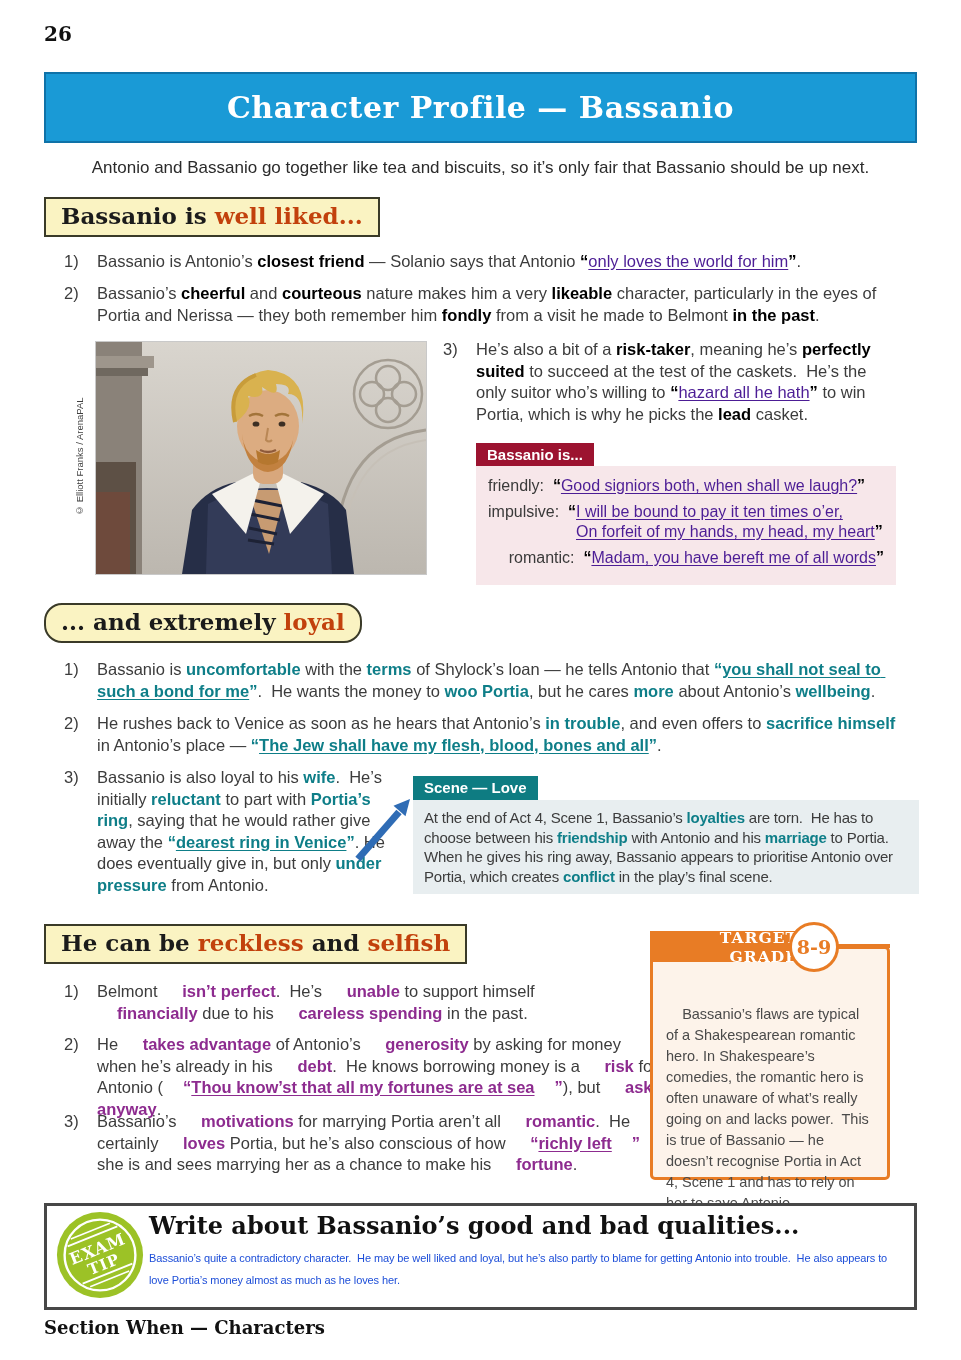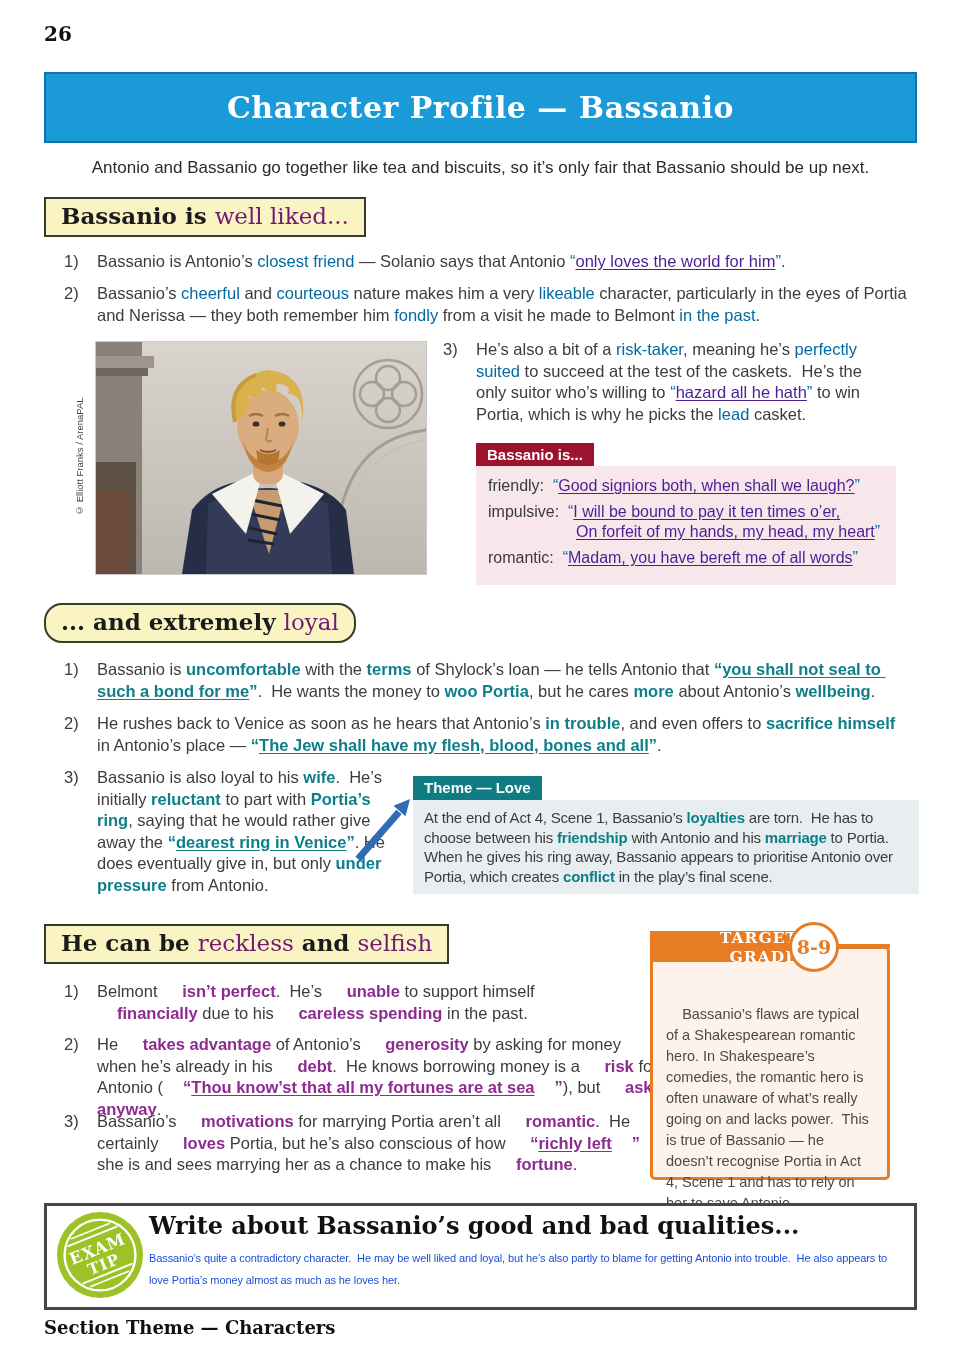--- a/index.html
+++ b/index.html
@@ -17,7 +17,7 @@
   .rich{white-space:pre-wrap;}
   .s-n{color:#3c3c3c;}
   .s-bk{font-weight:bold;color:#1b1b1b;}
-  .s-red{font-weight:normal;color:#701a75;}
+  .s-red{font-weight:bold;color:#c2410c;}
   .s-b1{font-weight:normal;color:#0369a1;}
   .s-q1{font-weight:normal;color:#4c1d95;text-decoration:underline;text-underline-offset:2px;}
   .s-b2{font-weight:bold;color:#0e7e88;}

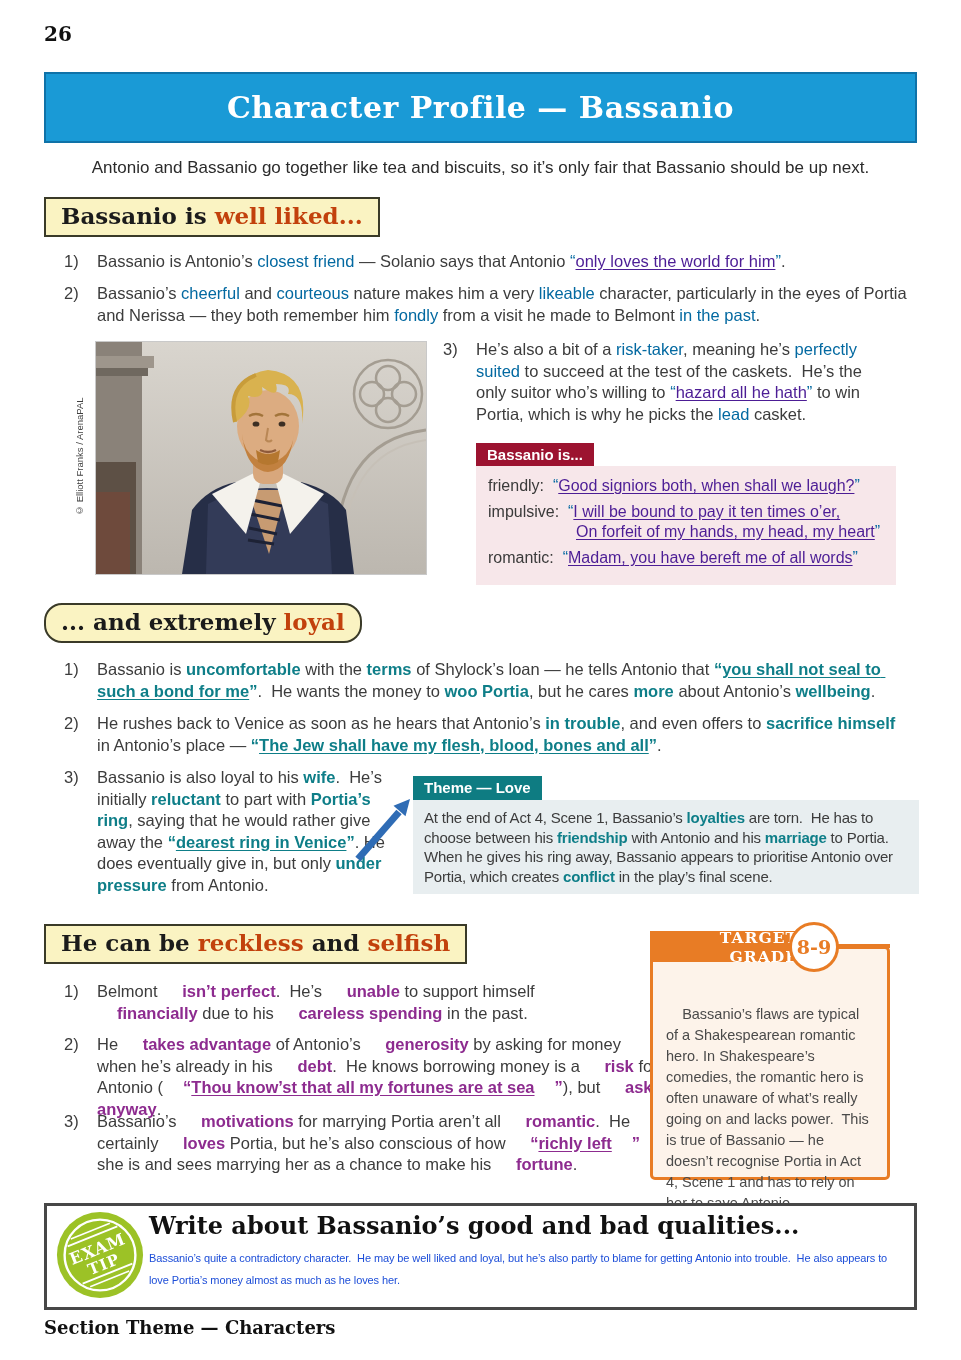--- a/index.html
+++ b/index.html
@@ -18,7 +18,7 @@
   .s-n{color:#3c3c3c;}
   .s-bk{font-weight:bold;color:#1b1b1b;}
   .s-red{font-weight:bold;color:#c2410c;}
-  .s-b1{font-weight:normal;color:#0369a1;}
+  .s-b1{font-weight:bold;color:#000000;}
   .s-q1{font-weight:normal;color:#4c1d95;text-decoration:underline;text-underline-offset:2px;}
   .s-b2{font-weight:bold;color:#0e7e88;}
   .s-q2{font-weight:bold;color:#0e7e88;text-decoration:underline;text-underline-offset:2px;}

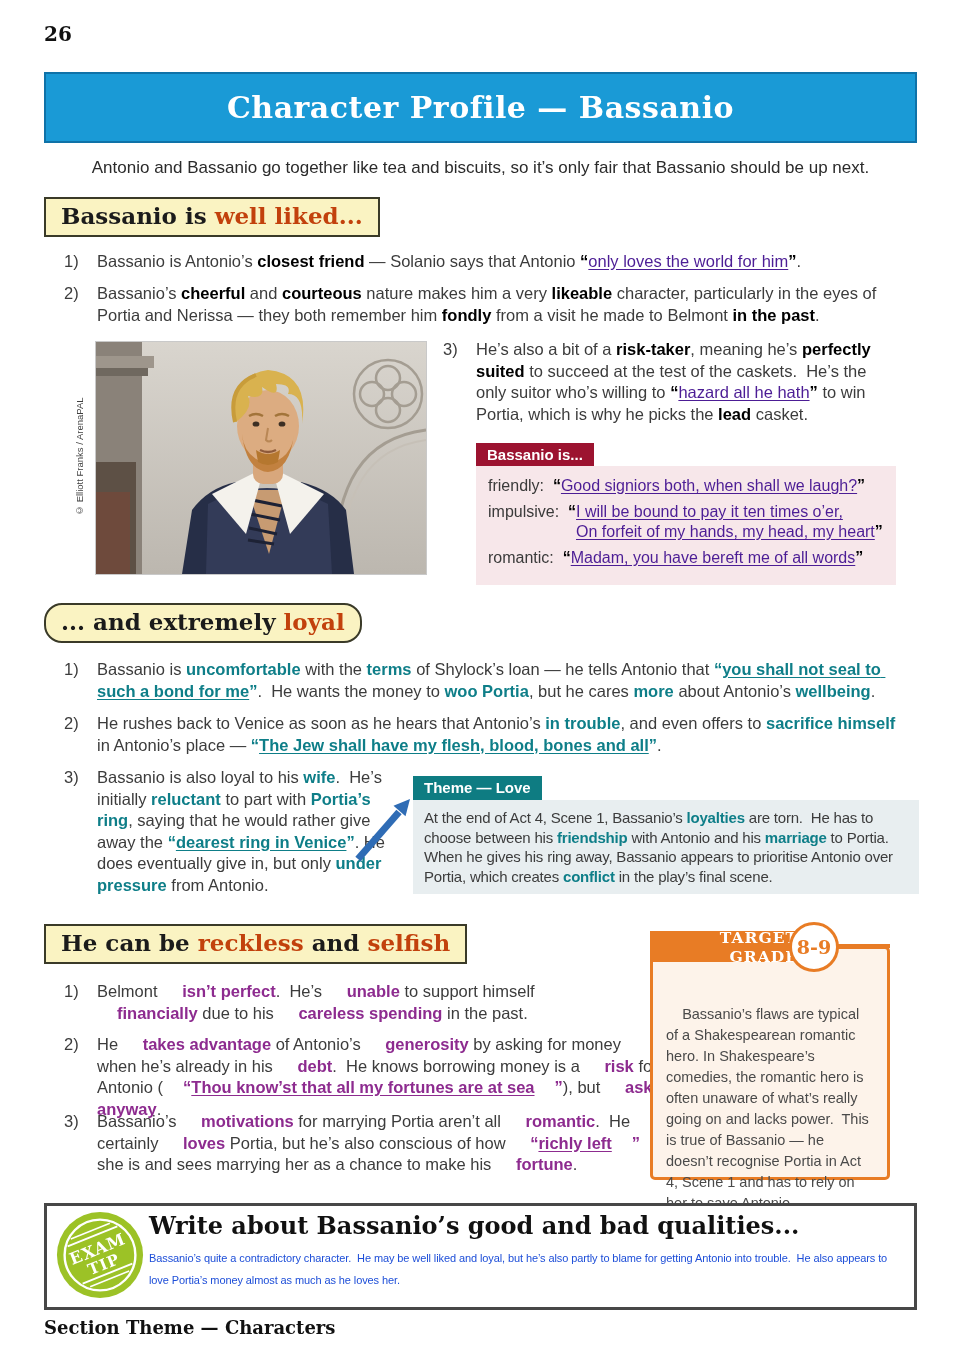--- a/index.html
+++ b/index.html
@@ -33,7 +33,7 @@
   .tag-teal{background:#0e7c82;}
   .pinkbox{background:#f7e7ea;padding:10px 12px;font-size:16px;line-height:20px;}
   .qrow{margin-bottom:6px;}
-  .qrow:last-child{margin-bottom:7px;}
+  .qrow:last-child{margin-bottom:7px;text-align:right;}
   .qline2{padding-left:88px;}
   .themebody{background:#e8eef0;padding:8px 11px;font-size:15px;line-height:19.5px;letter-spacing:-.2px;}
   .tgbox{background:#fdf3ea;border:3px solid #e87c25;border-radius:5px;

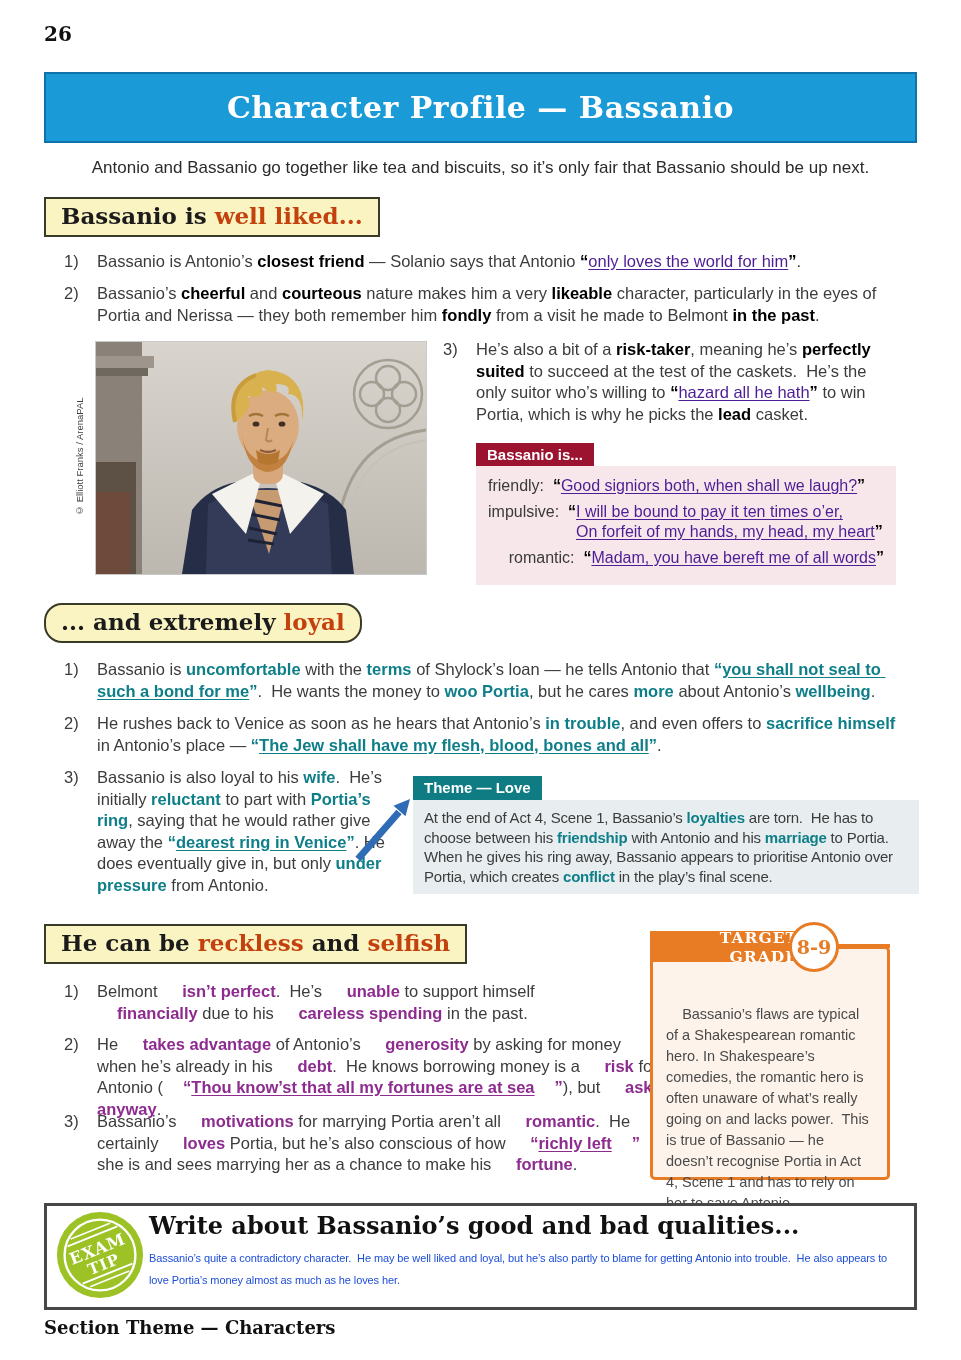--- a/index.html
+++ b/index.html
@@ -164,7 +164,7 @@
     <polygon points="58,6 53.5,23.3 41.5,12.7" fill="#2f6cb5"></polygon>
   </svg>
 
-  <div class="abs tagline tag-teal" style="left:413px;top:776px;">Theme — Love</div>
+  <div class="abs tagline tag-teal" style="left:413px;top:776px;">Scene — Love</div>
   <div class="abs themebody" style="left:413px;top:800px;width:484px;">
     <span class="rich"><span class="s-n">At the end of Act 4, Scene 1, Bassanio’s </span><span class="s-b2">loyalties</span><span class="s-n"> are torn.  He has to choose between his </span><span class="s-b2">friendship</span><span class="s-n"> with Antonio and his </span><span class="s-b2">marriage</span><span class="s-n"> to Portia.  When he gives his ring away, Bassanio appears to prioritise Antonio over Portia, which creates </span><span class="s-b2">conflict</span><span class="s-n"> in the play’s final scene.</span></span>
   </div>

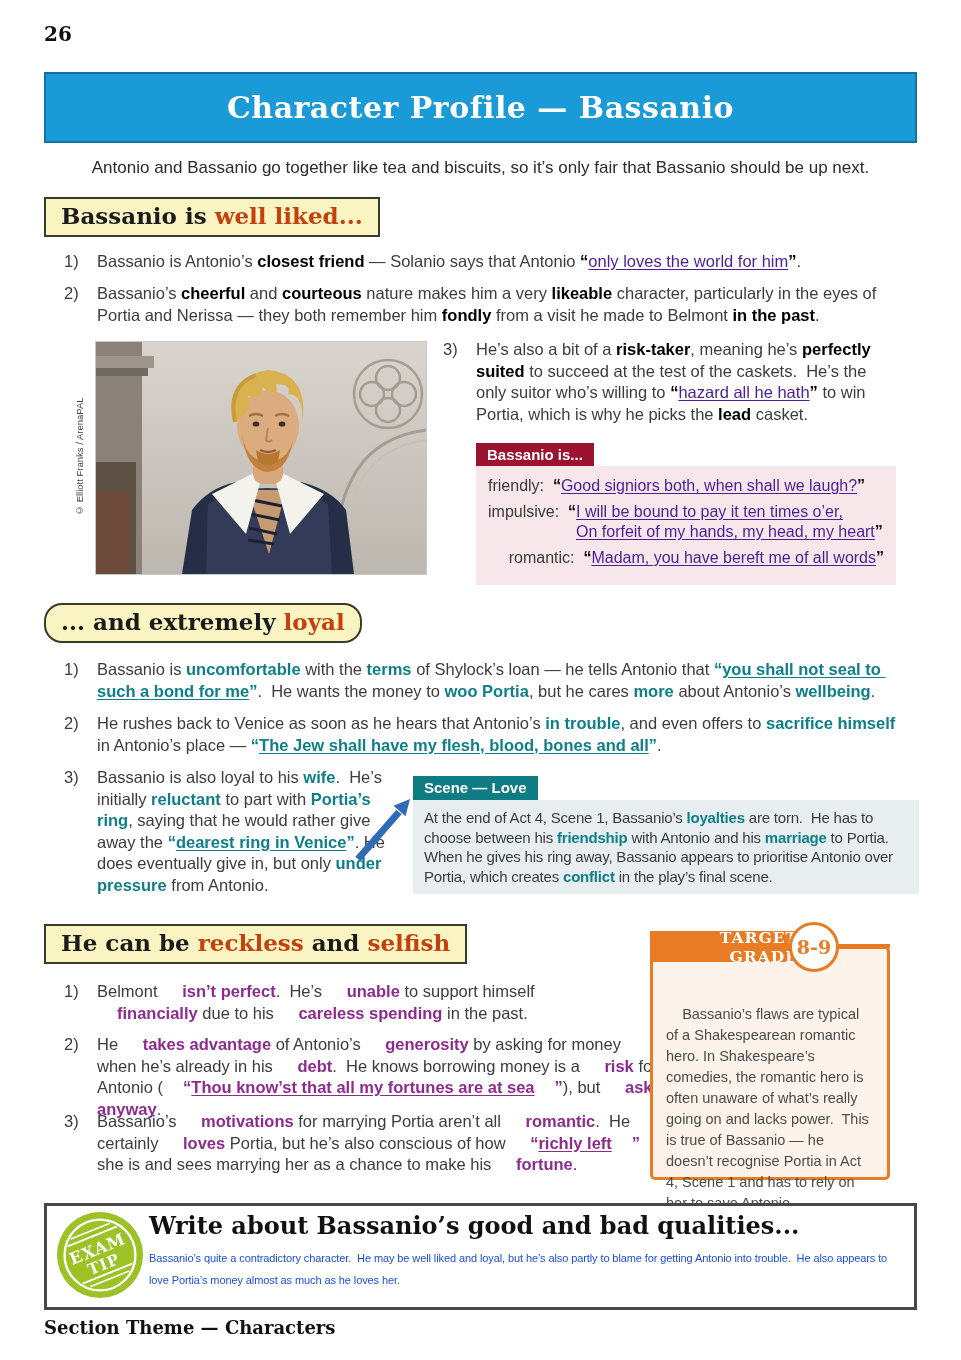--- a/index.html
+++ b/index.html
@@ -209,7 +209,7 @@
   <div class="abs slab examtitle" style="left:149px;top:1211px;">Write about Bassanio’s good and bad qualities...</div>
   <div class="abs exambody" style="left:149px;top:1248px;width:760px;">Bassanio’s quite a contradictory character.  He may be well liked and loyal, but he’s also partly to blame for getting Antonio into trouble.  He also appears to love Portia’s money almost as much as he loves her.</div>
 
-  <div class="abs slab footer" style="left:44px;top:1317px;">Section Theme — Characters</div>
+  <div class="abs slab footer" style="left:44px;top:1317px;">Section When — Characters</div>
 
 </div>
 

